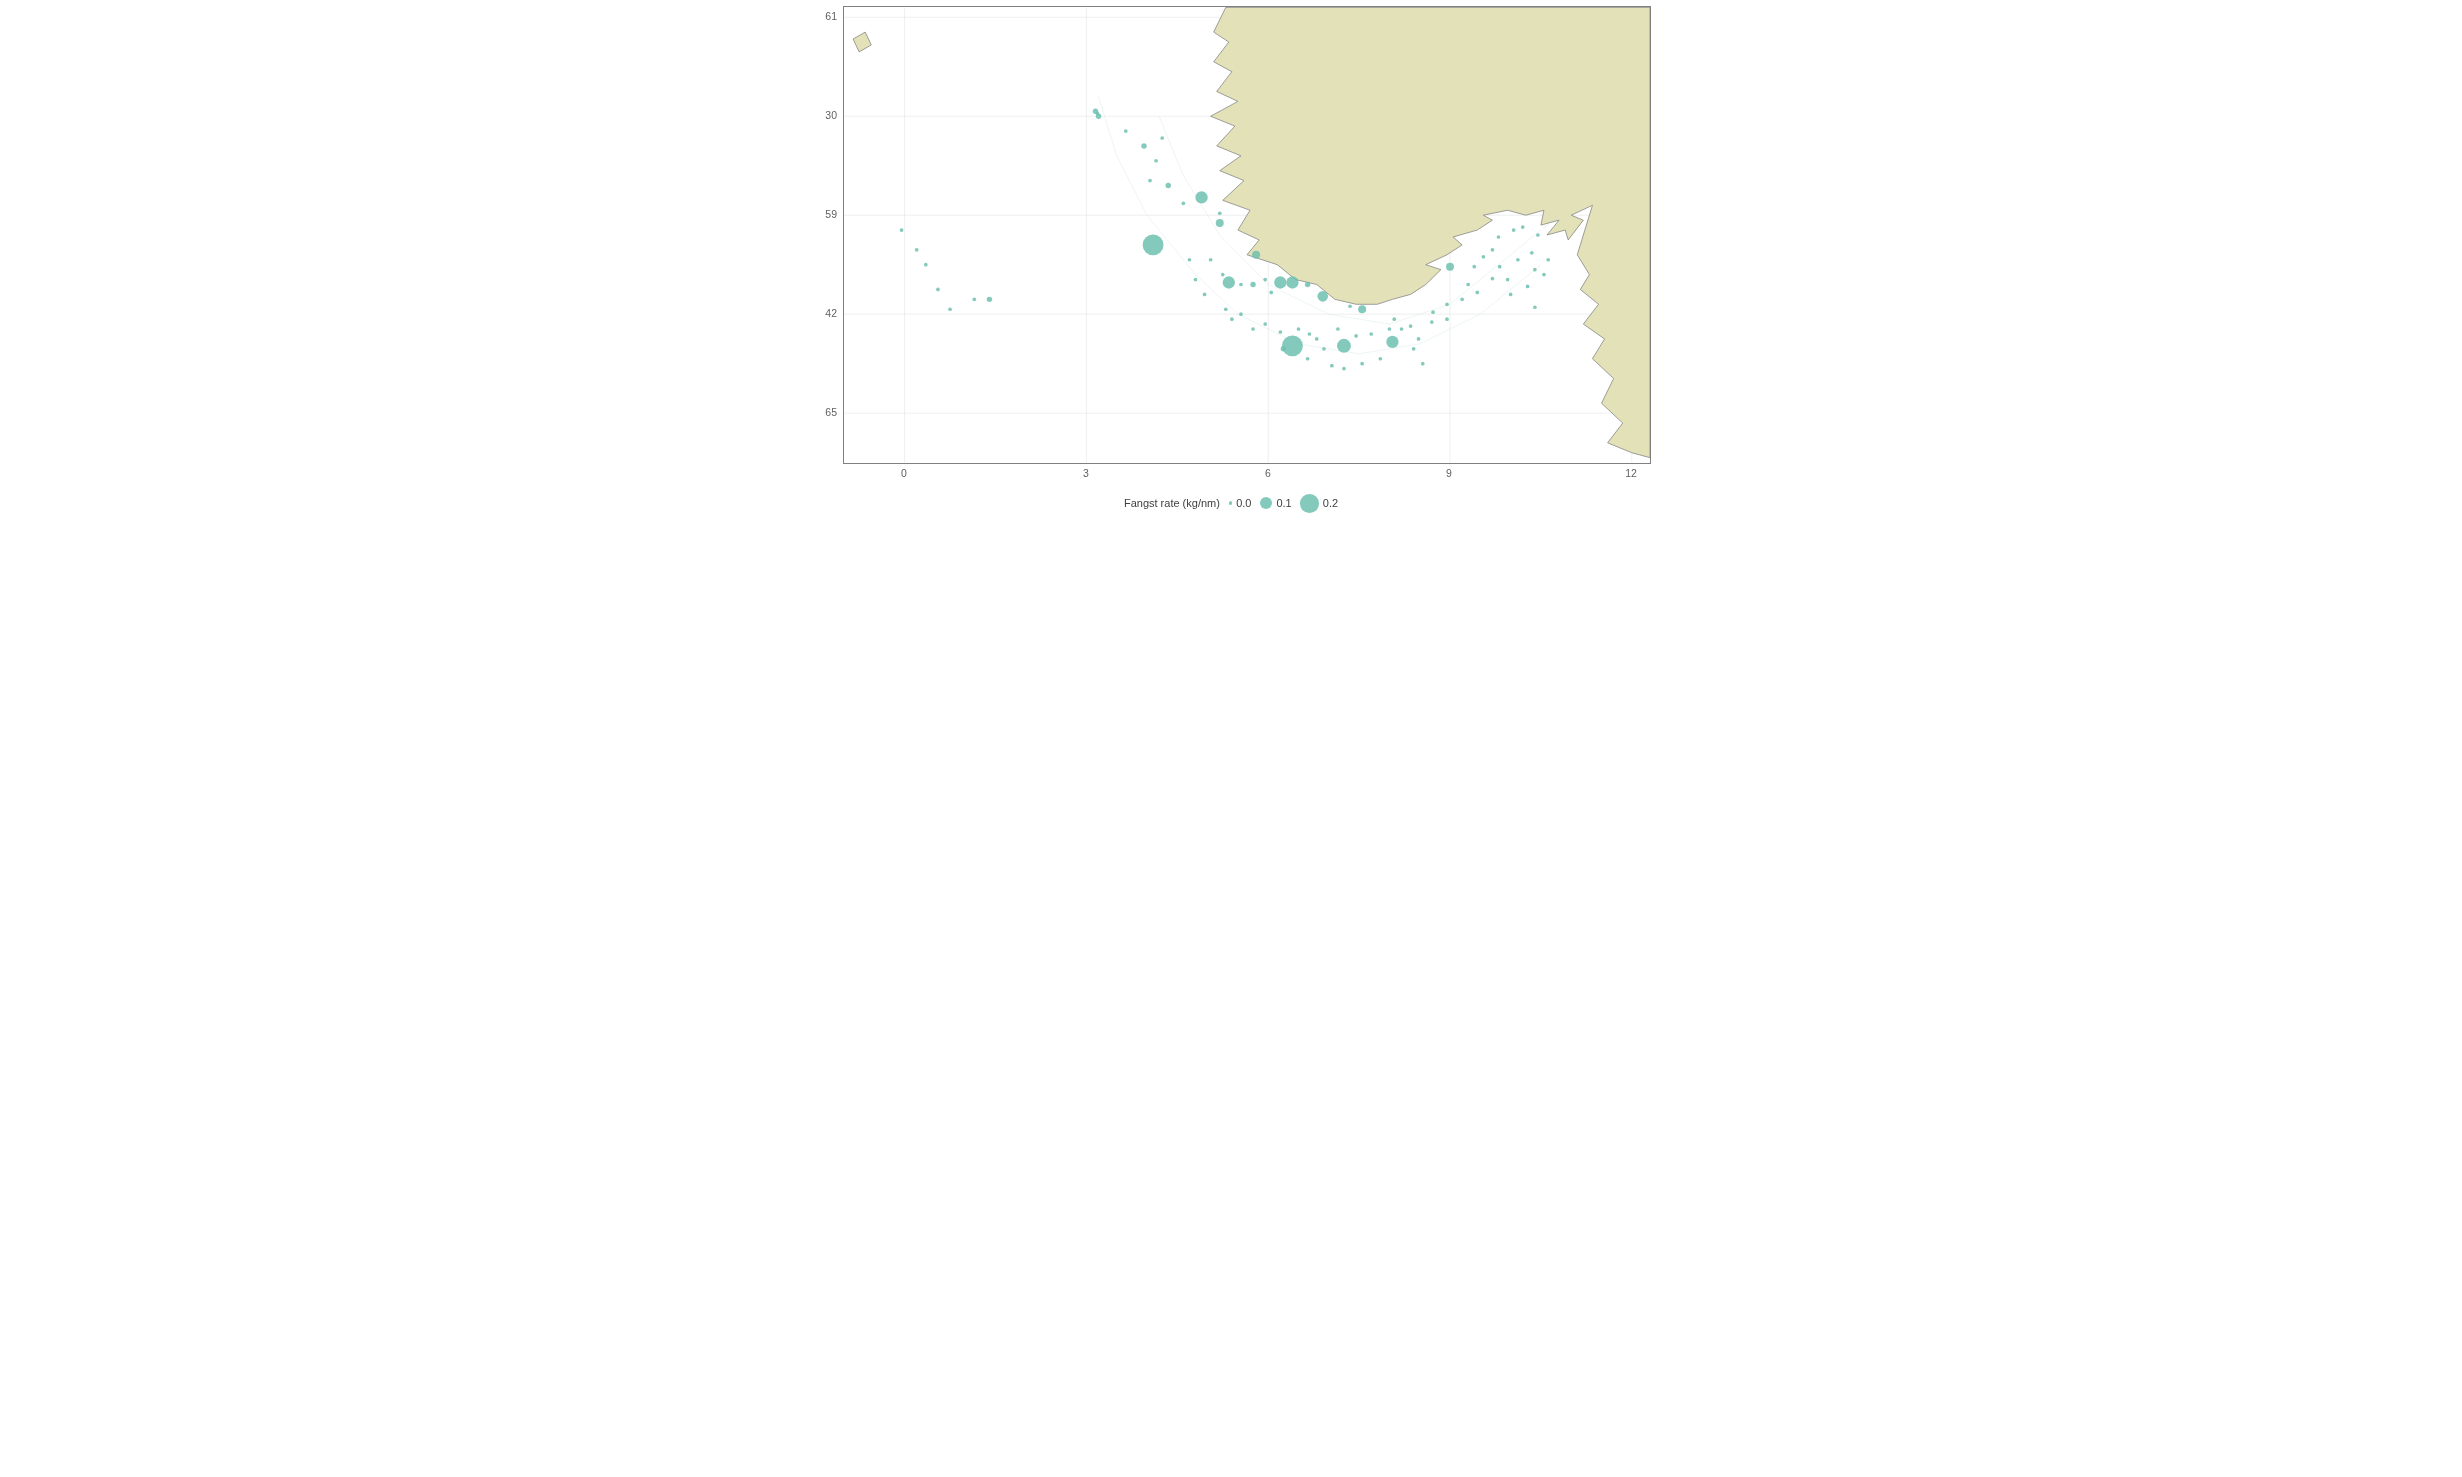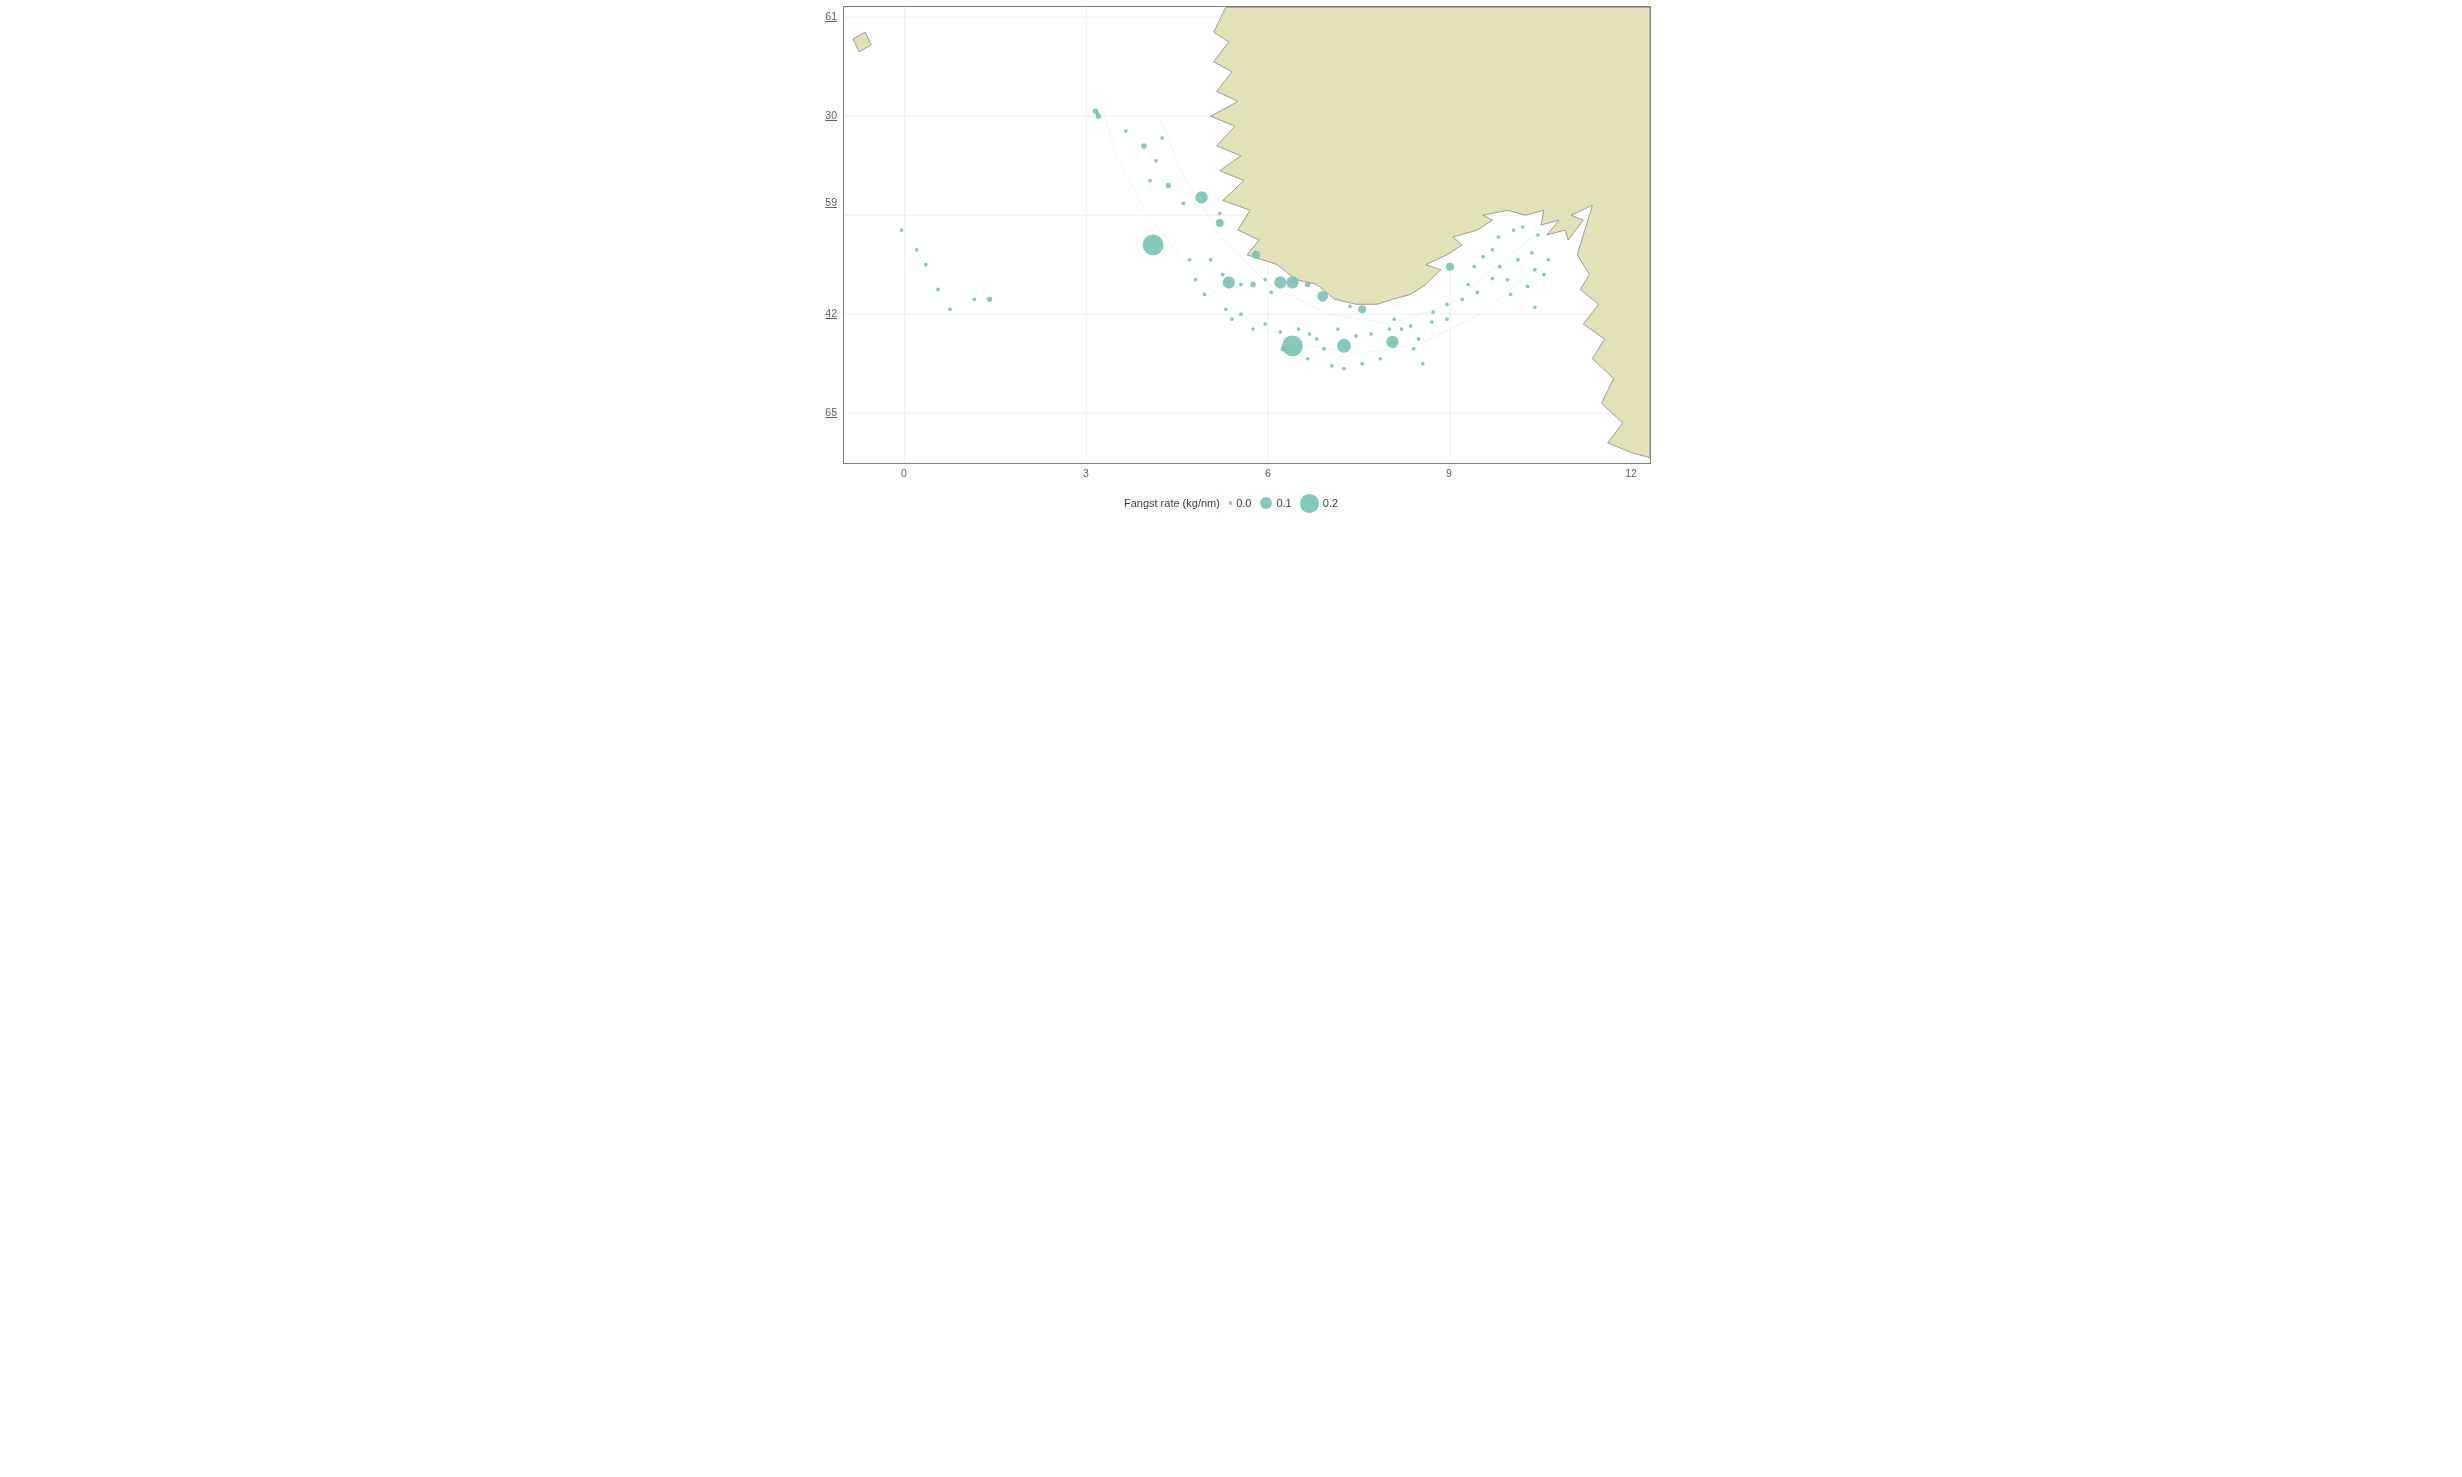--- a/index.html
+++ b/index.html
@@ -40,7 +40,6 @@
     color: #606060;
     text-align: right;
     transform: translate(-100%, -50%);
-    text-decoration: underline;
   }
   .contour {
     fill: none;

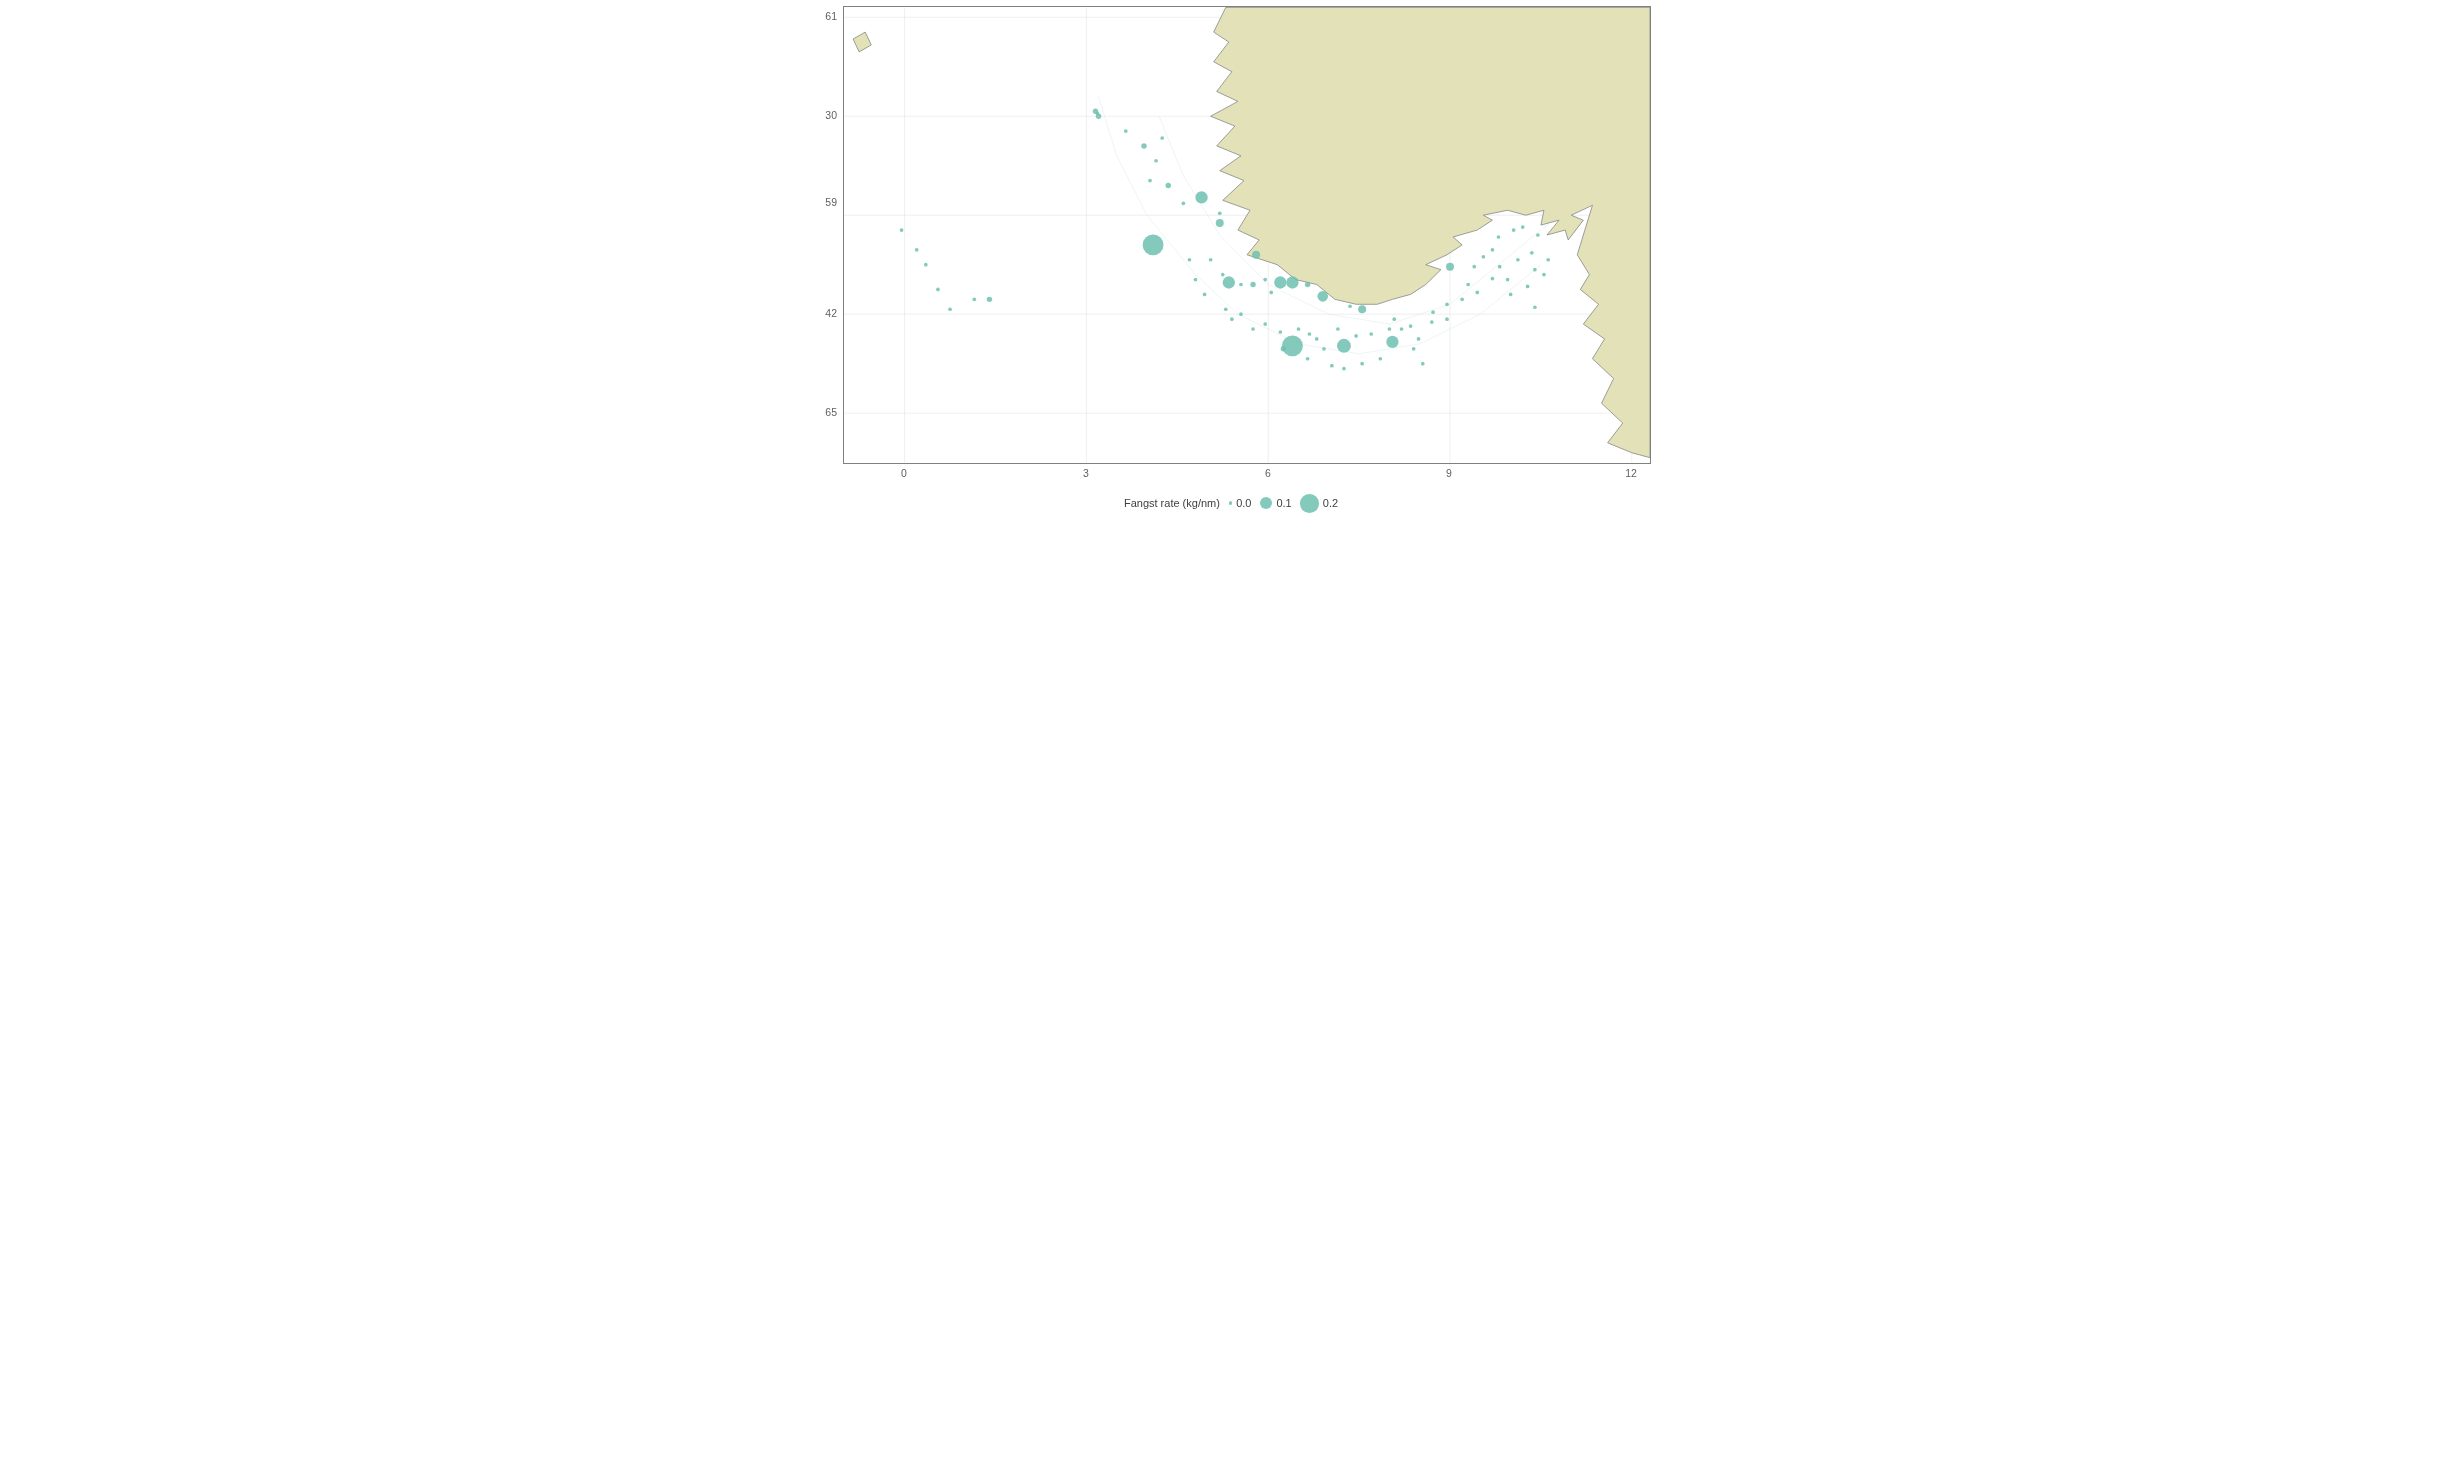--- a/index.html
+++ b/index.html
@@ -214,7 +214,7 @@
   <div id="ylabels">
       <div class="axis-label-y" style="top: 412px;">65</div>
       <div class="axis-label-y" style="top: 313px;">42</div>
-      <div class="axis-label-y" style="top: 202px;">59</div>
+      <div class="axis-label-y" style="top: 214px;">59</div>
       <div class="axis-label-y" style="top: 115px;">30</div>
       <div class="axis-label-y" style="top: 16px;">61</div>
     </div>

